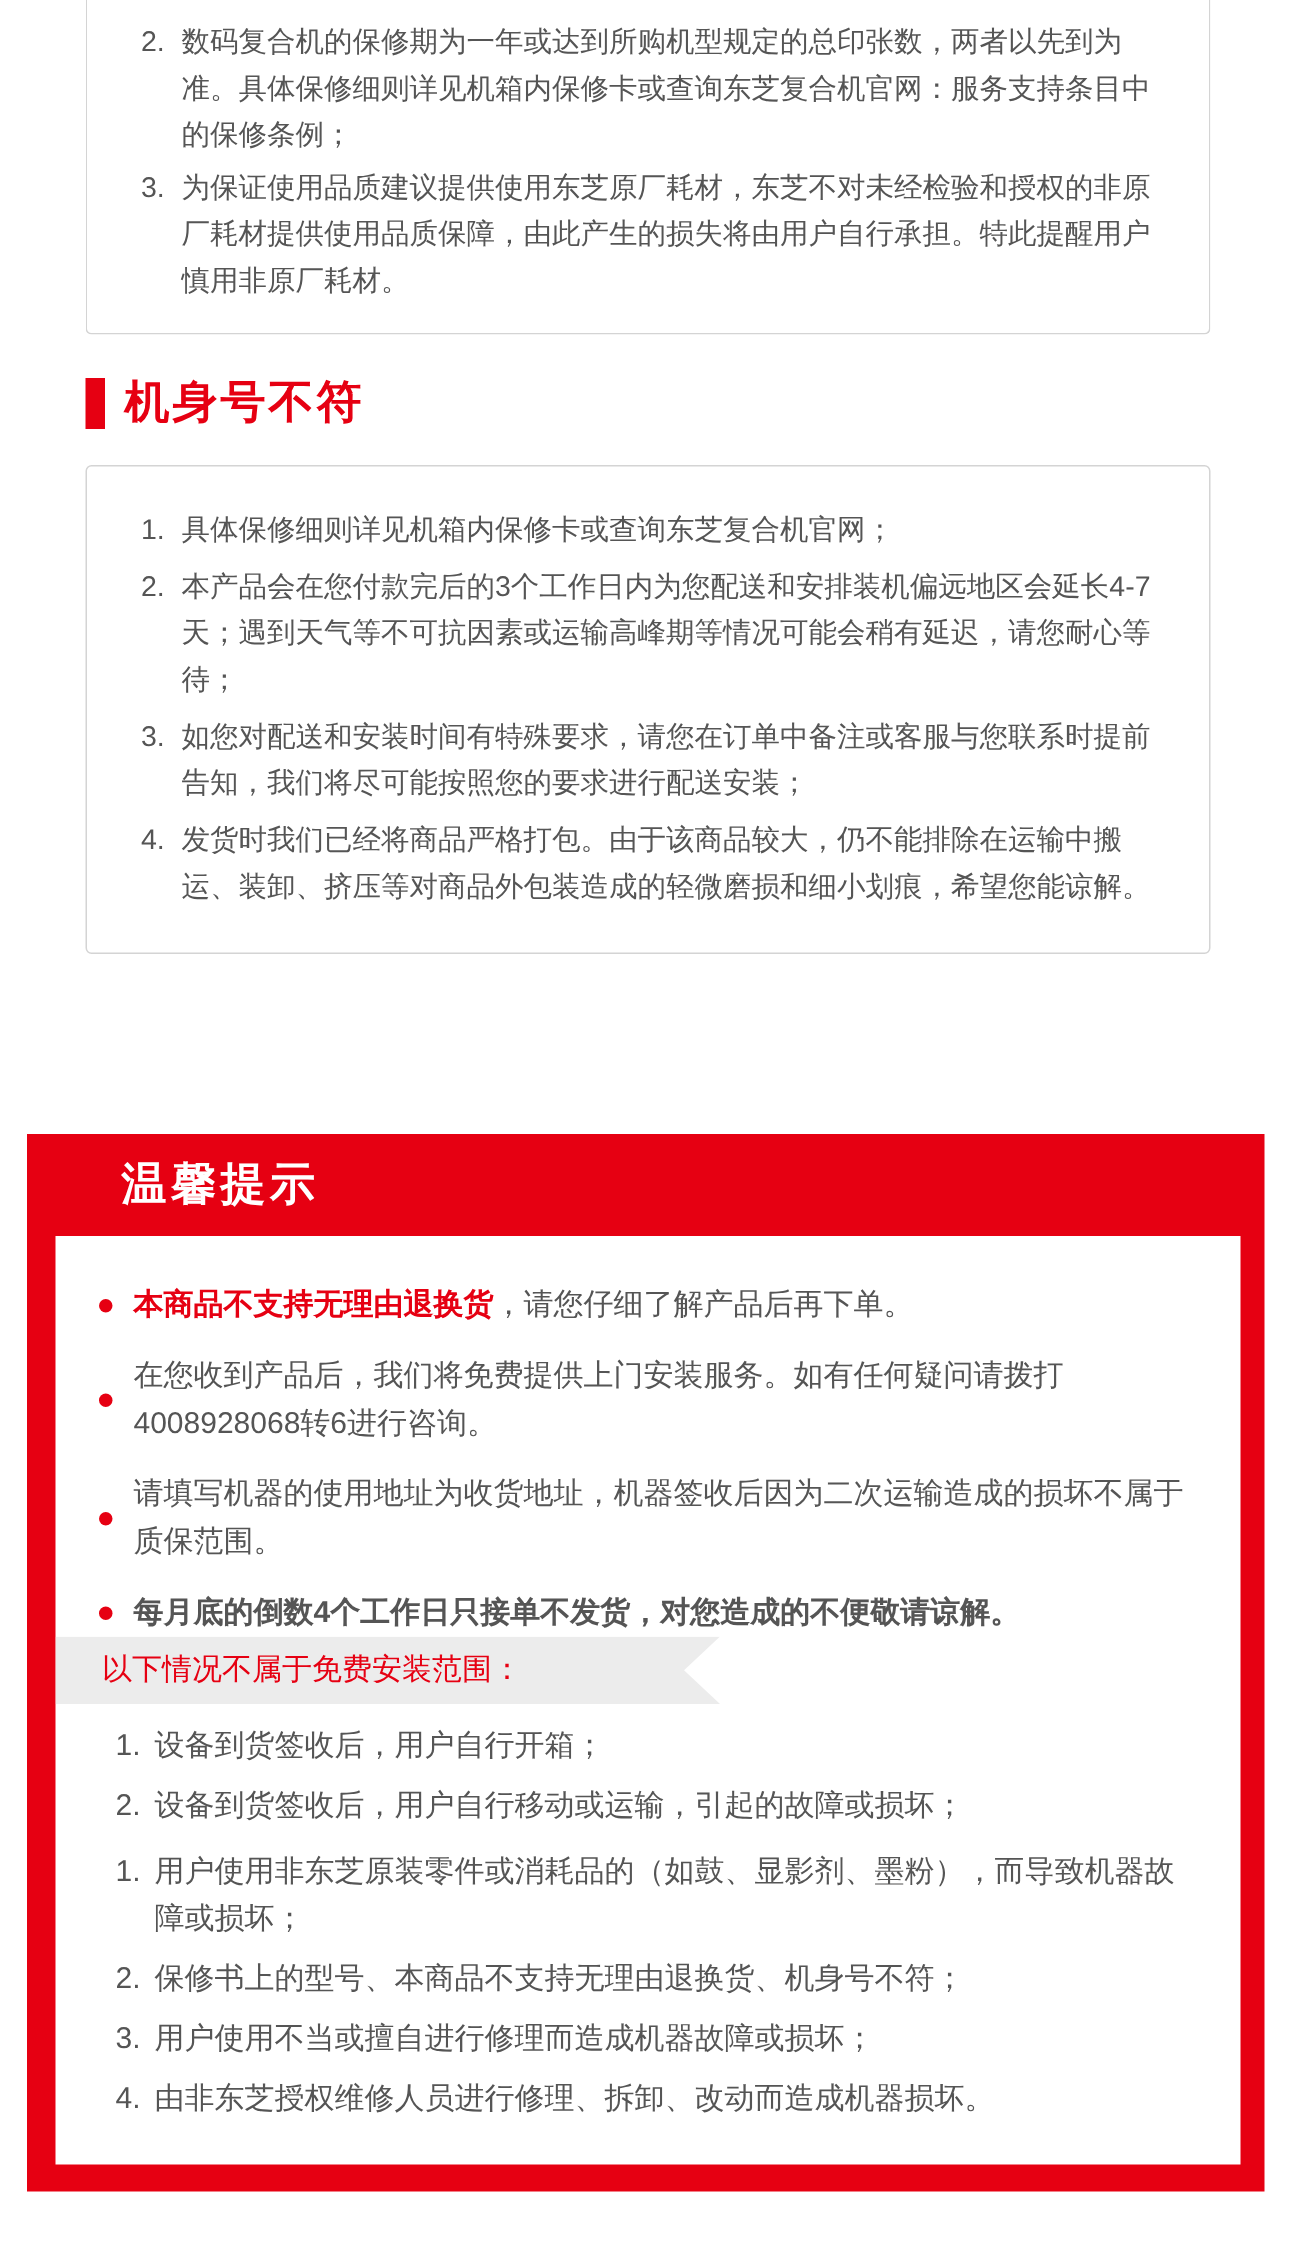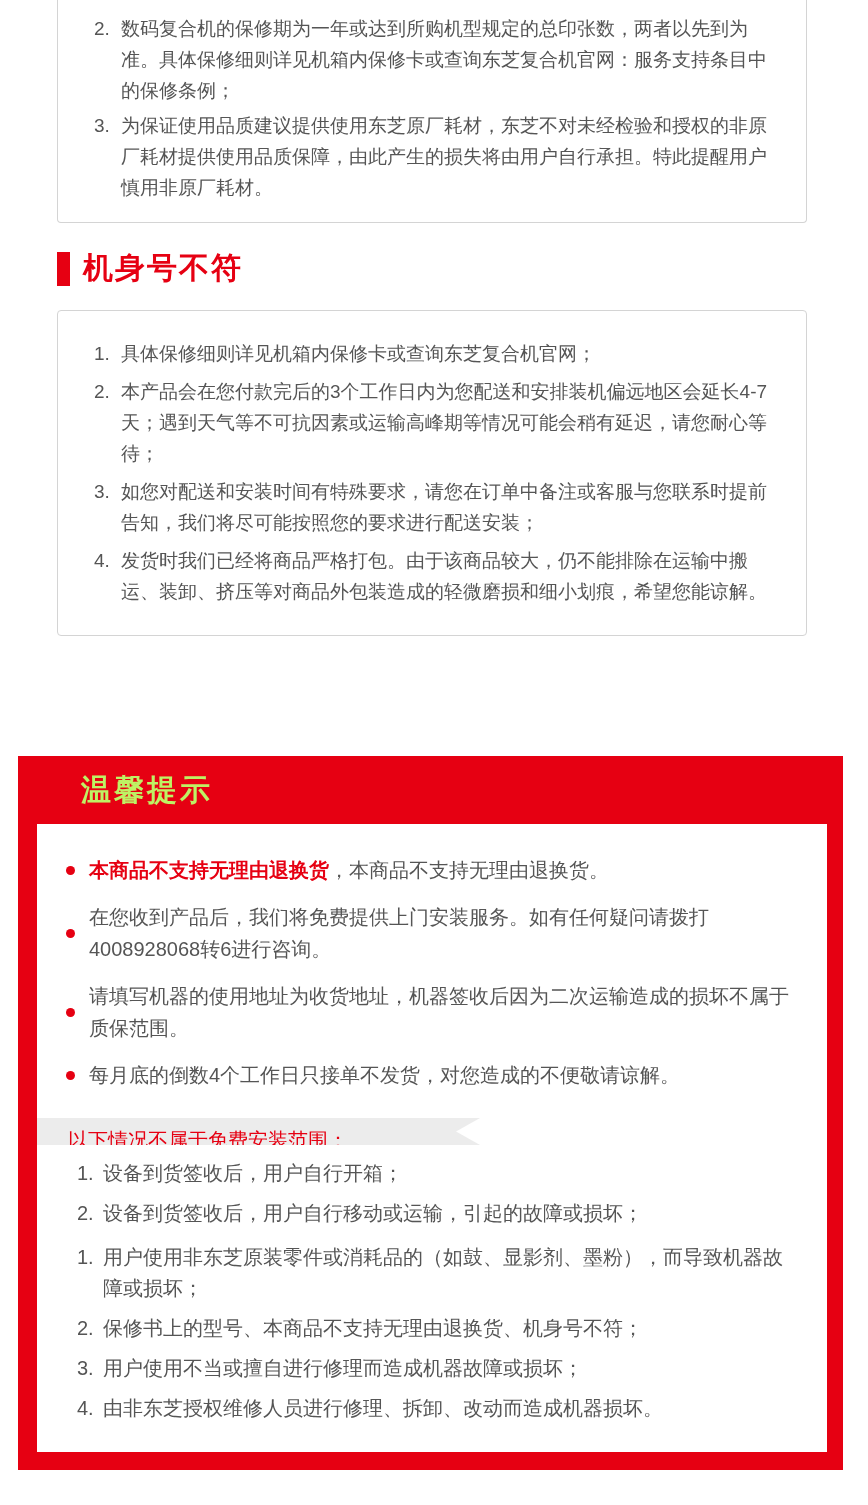--- a/index.html
+++ b/index.html
@@ -39,7 +39,7 @@
   }
   .tips-title{
     height:68px;line-height:68px;padding-left:44px;
-    color:#bef264;font-size:30px;font-weight:bold;letter-spacing:3px;
+    color:#ffffff;font-size:30px;font-weight:bold;letter-spacing:3px;
   }
   .tips-inner{background:#fff;padding:30px 27px 28px 0;}
   .bullets{list-style:none;margin:0;padding:0;}

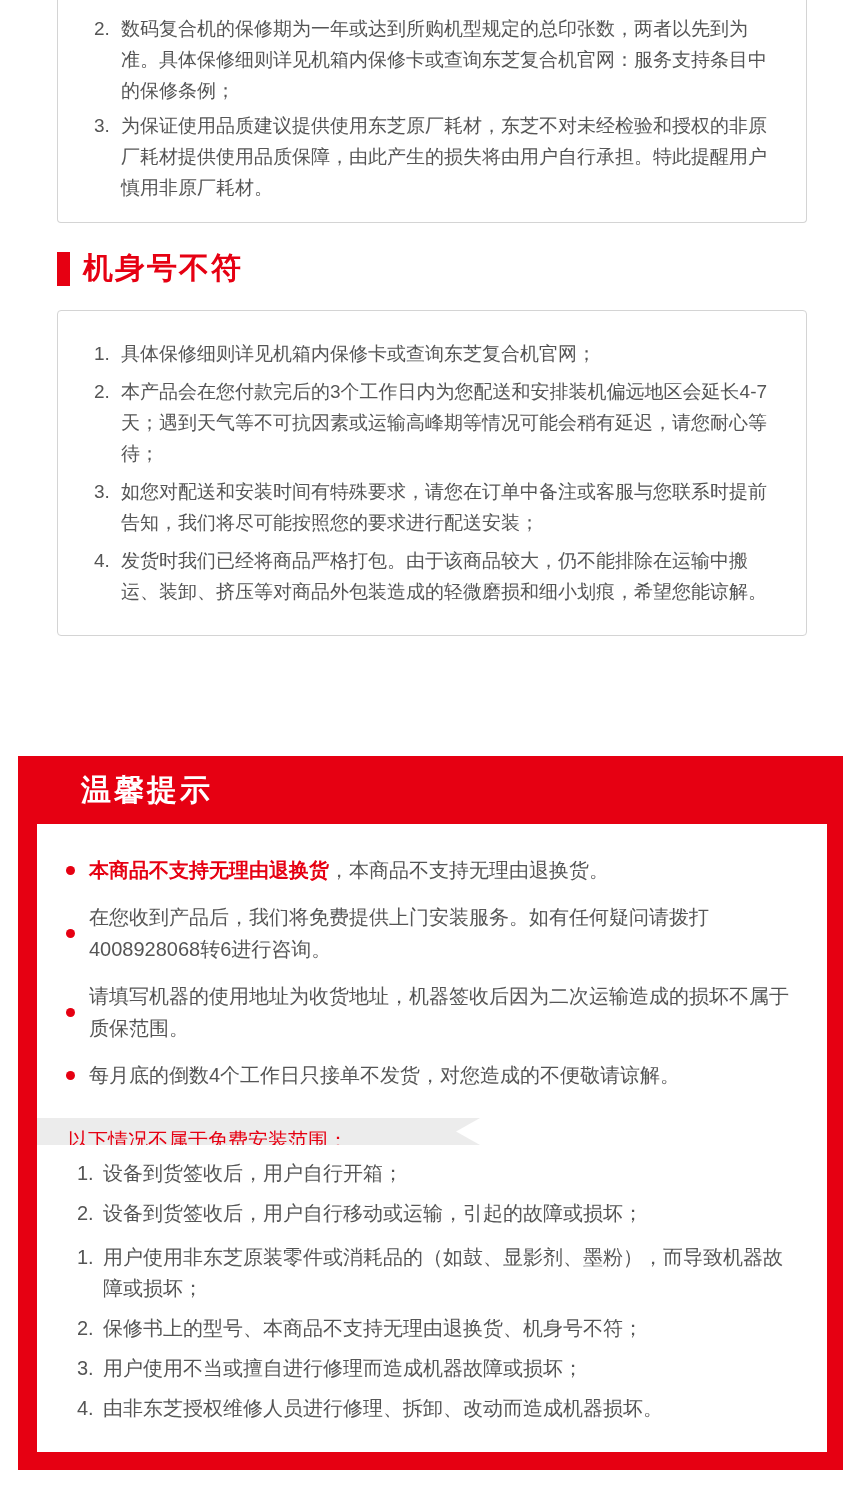--- a/index.html
+++ b/index.html
@@ -107,7 +107,7 @@
       <ul class="bullets">
         <li>
           <span class="dot"></span>
-          <p><span class="hl">本商品不支持无理由退换货</span><span>，本商品不支持无理由退换货。</span></p>
+          <p><span class="hl">本商品不支持无理由退换货</span><span>，请您仔细了解产品后再下单。</span></p>
         </li>
         <li>
           <span class="dot"></span>

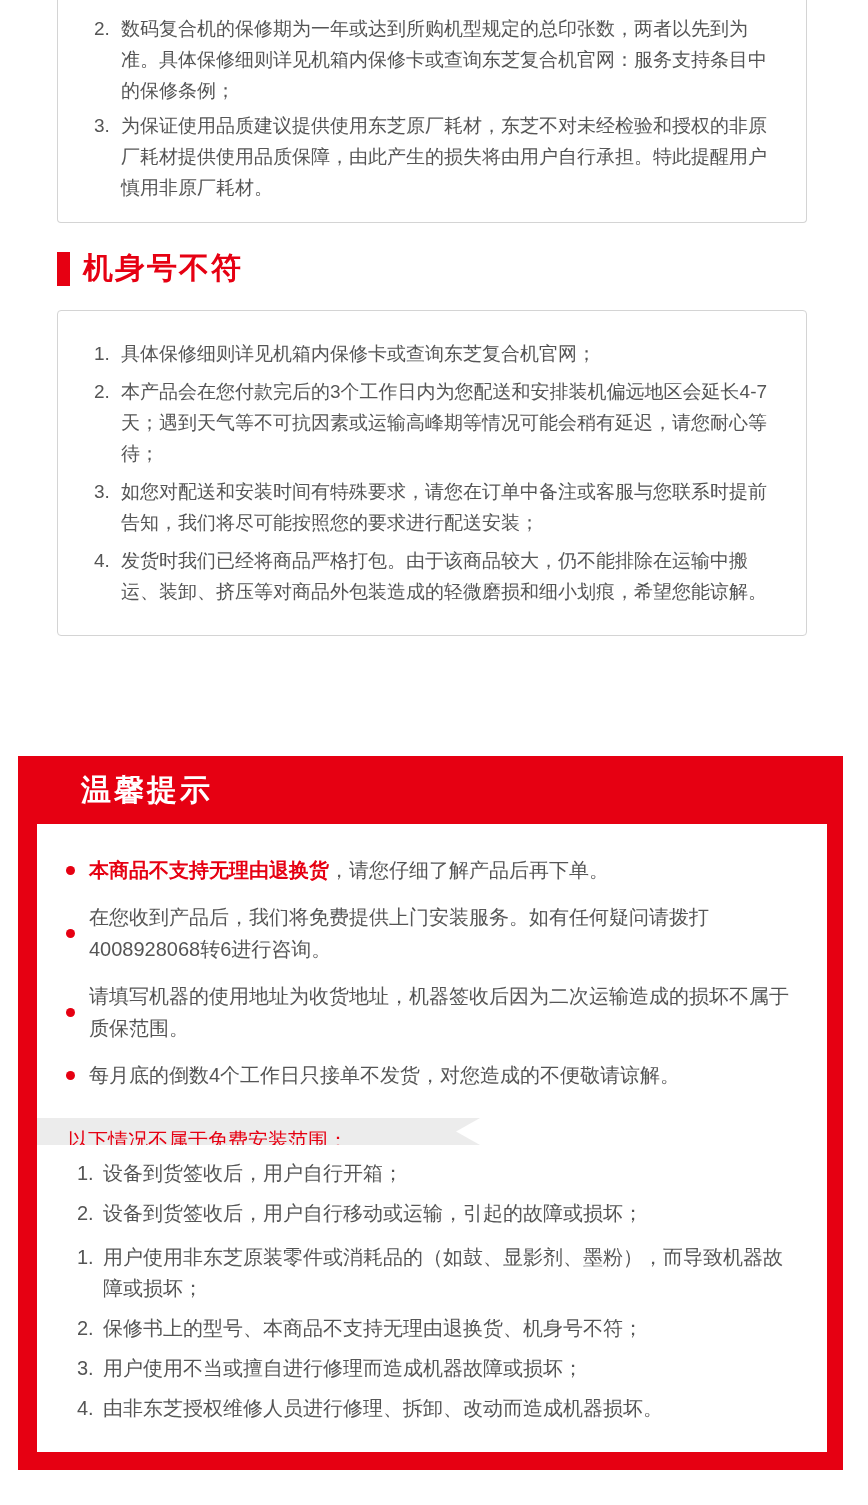--- a/index.html
+++ b/index.html
@@ -44,7 +44,7 @@
   .tips-inner{background:#fff;padding:30px 27px 28px 0;}
   .bullets{list-style:none;margin:0;padding:0;}
   .bullets li{display:flex;align-items:center;margin-bottom:15px;}
-  .bullets li:last-child{margin-bottom:0;}
+  .bullets li:last-child{margin-bottom:0;font-weight:bold;}
   .dot{flex:0 0 9px;width:9px;height:9px;border-radius:50%;background:var(--red);margin:0 14px 0 29px;}
   .bullets p{margin:0;flex:1;font-size:20px;line-height:32px;color:var(--text);}
   .hl{color:var(--red);font-weight:bold;}

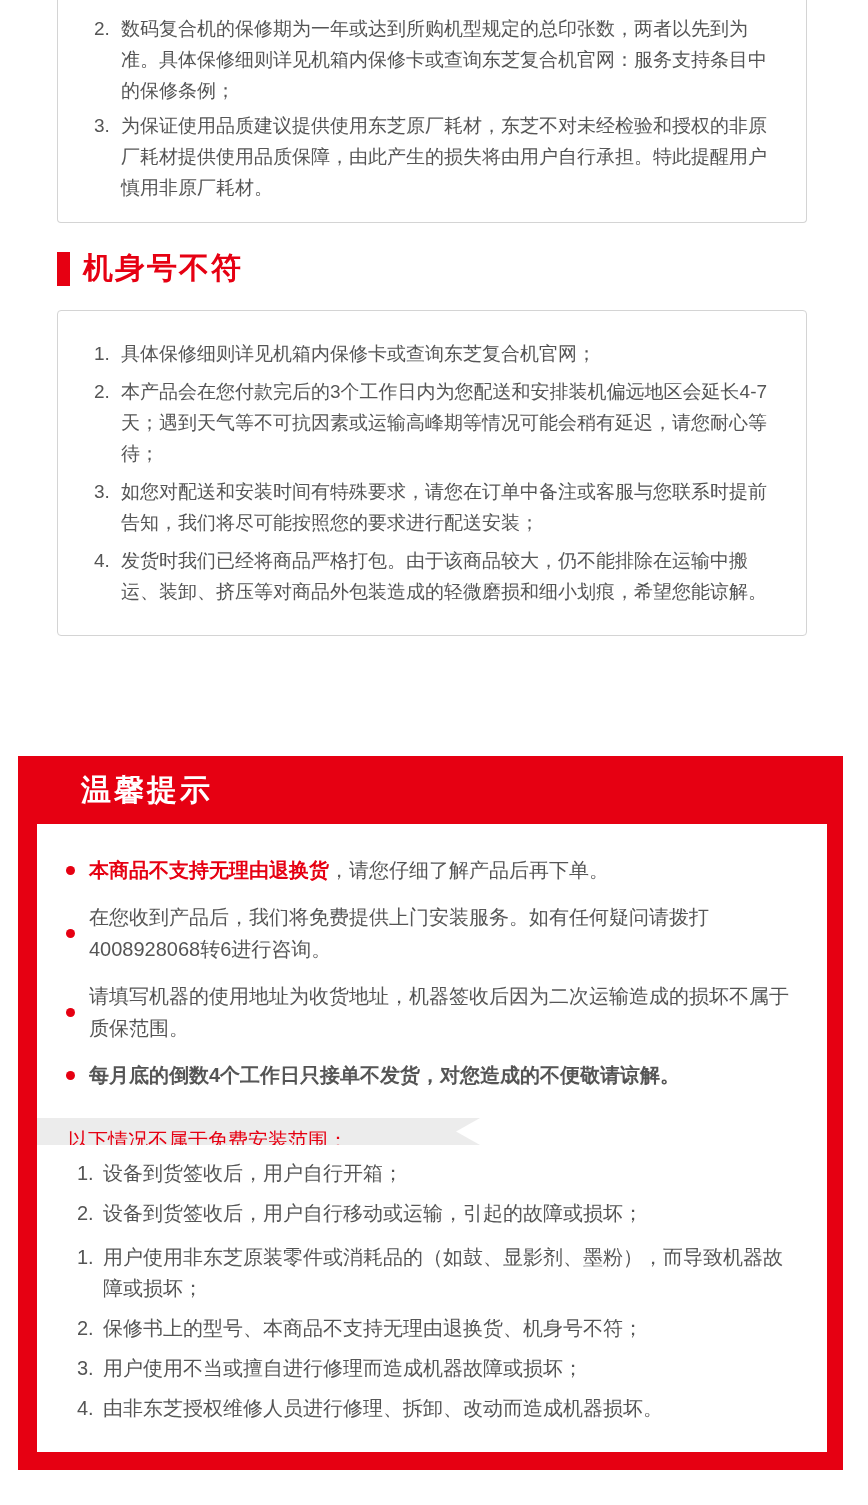--- a/index.html
+++ b/index.html
@@ -49,7 +49,7 @@
   .bullets p{margin:0;flex:1;font-size:20px;line-height:32px;color:var(--text);}
   .hl{color:var(--red);font-weight:bold;}
   .ribbon{
-    margin-top:27px;width:443px;height:27px;line-height:45px;
+    width:443px;height:45px;line-height:45px;
     padding-left:31px;background:var(--ribbon);
     color:var(--red);font-size:20px;
     clip-path:polygon(0 0,100% 0,calc(100% - 24px) 50%,100% 100%,0 100%);

